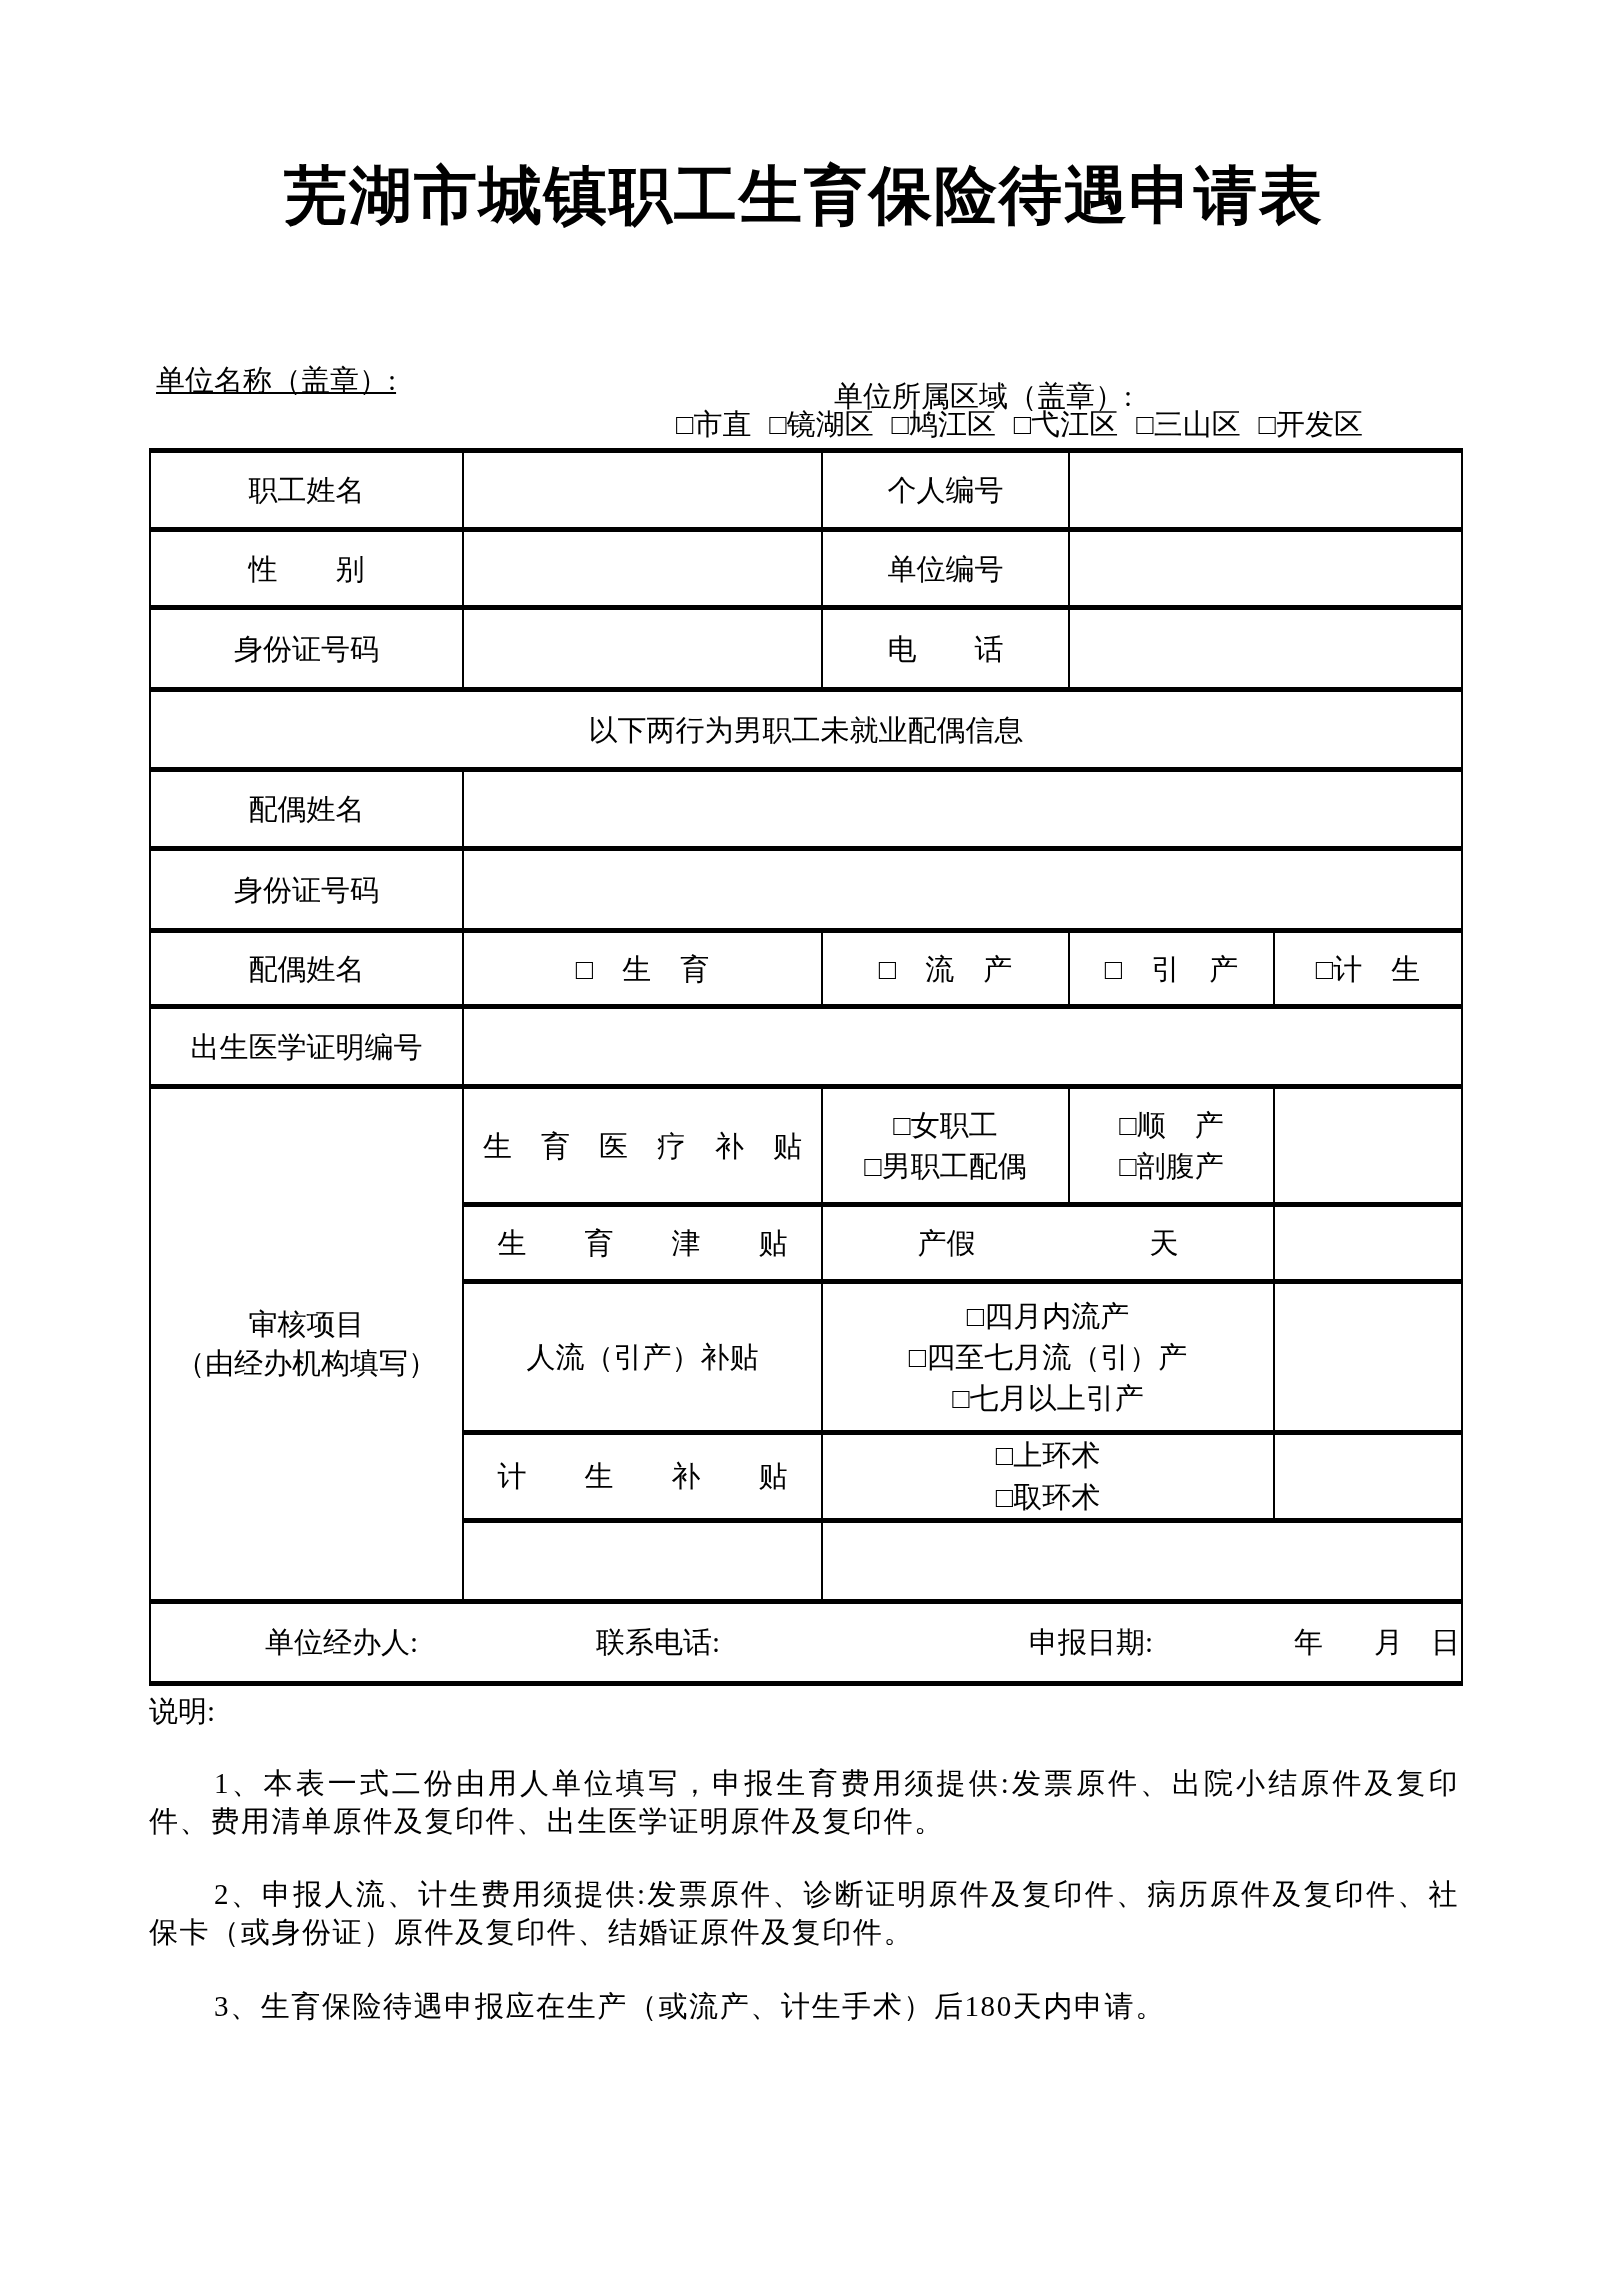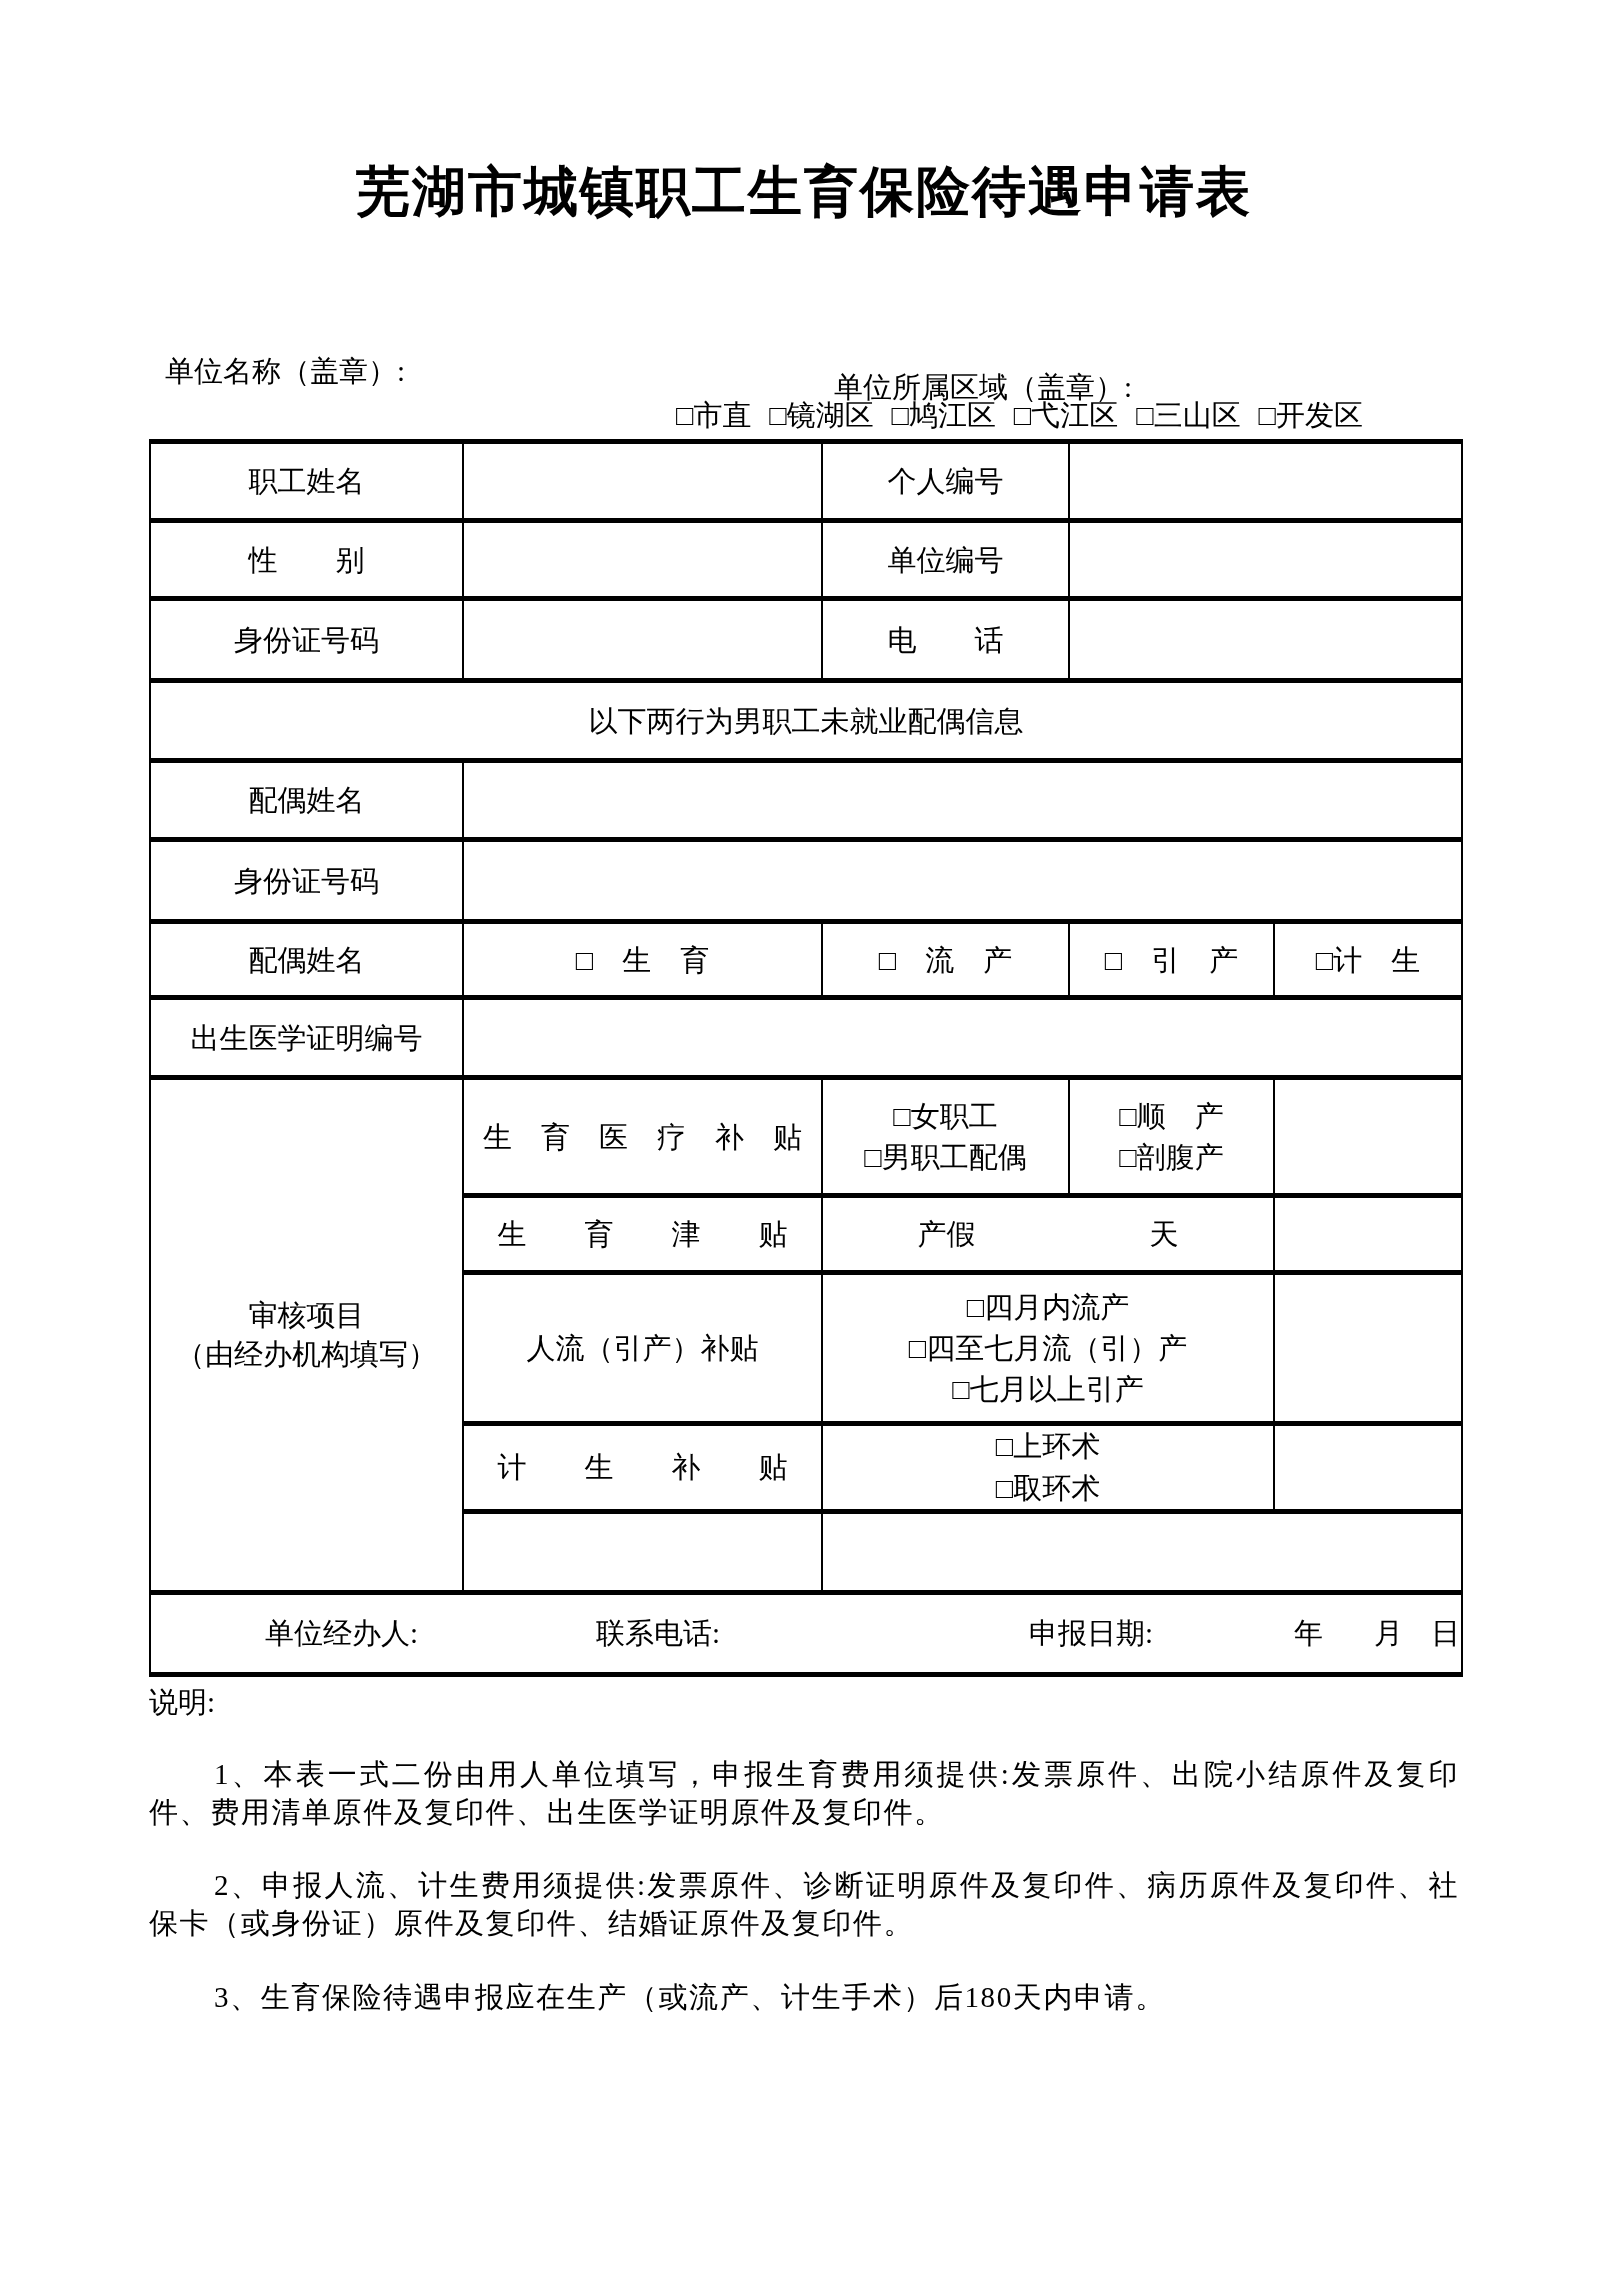--- a/index.html
+++ b/index.html
@@ -11,7 +11,7 @@
     padding:0 164px 0 149px; overflow:hidden;
   }
   .title {
-    margin:0; padding-top:165px; font-size:54px; font-weight:bold;
+    margin:0; padding-top:165px; font-size:63px; font-weight:bold;
     text-align:center; letter-spacing:2px; line-height:1.0;
   }
   .hdr-row { position:relative; margin-top:135px; height:35px; }

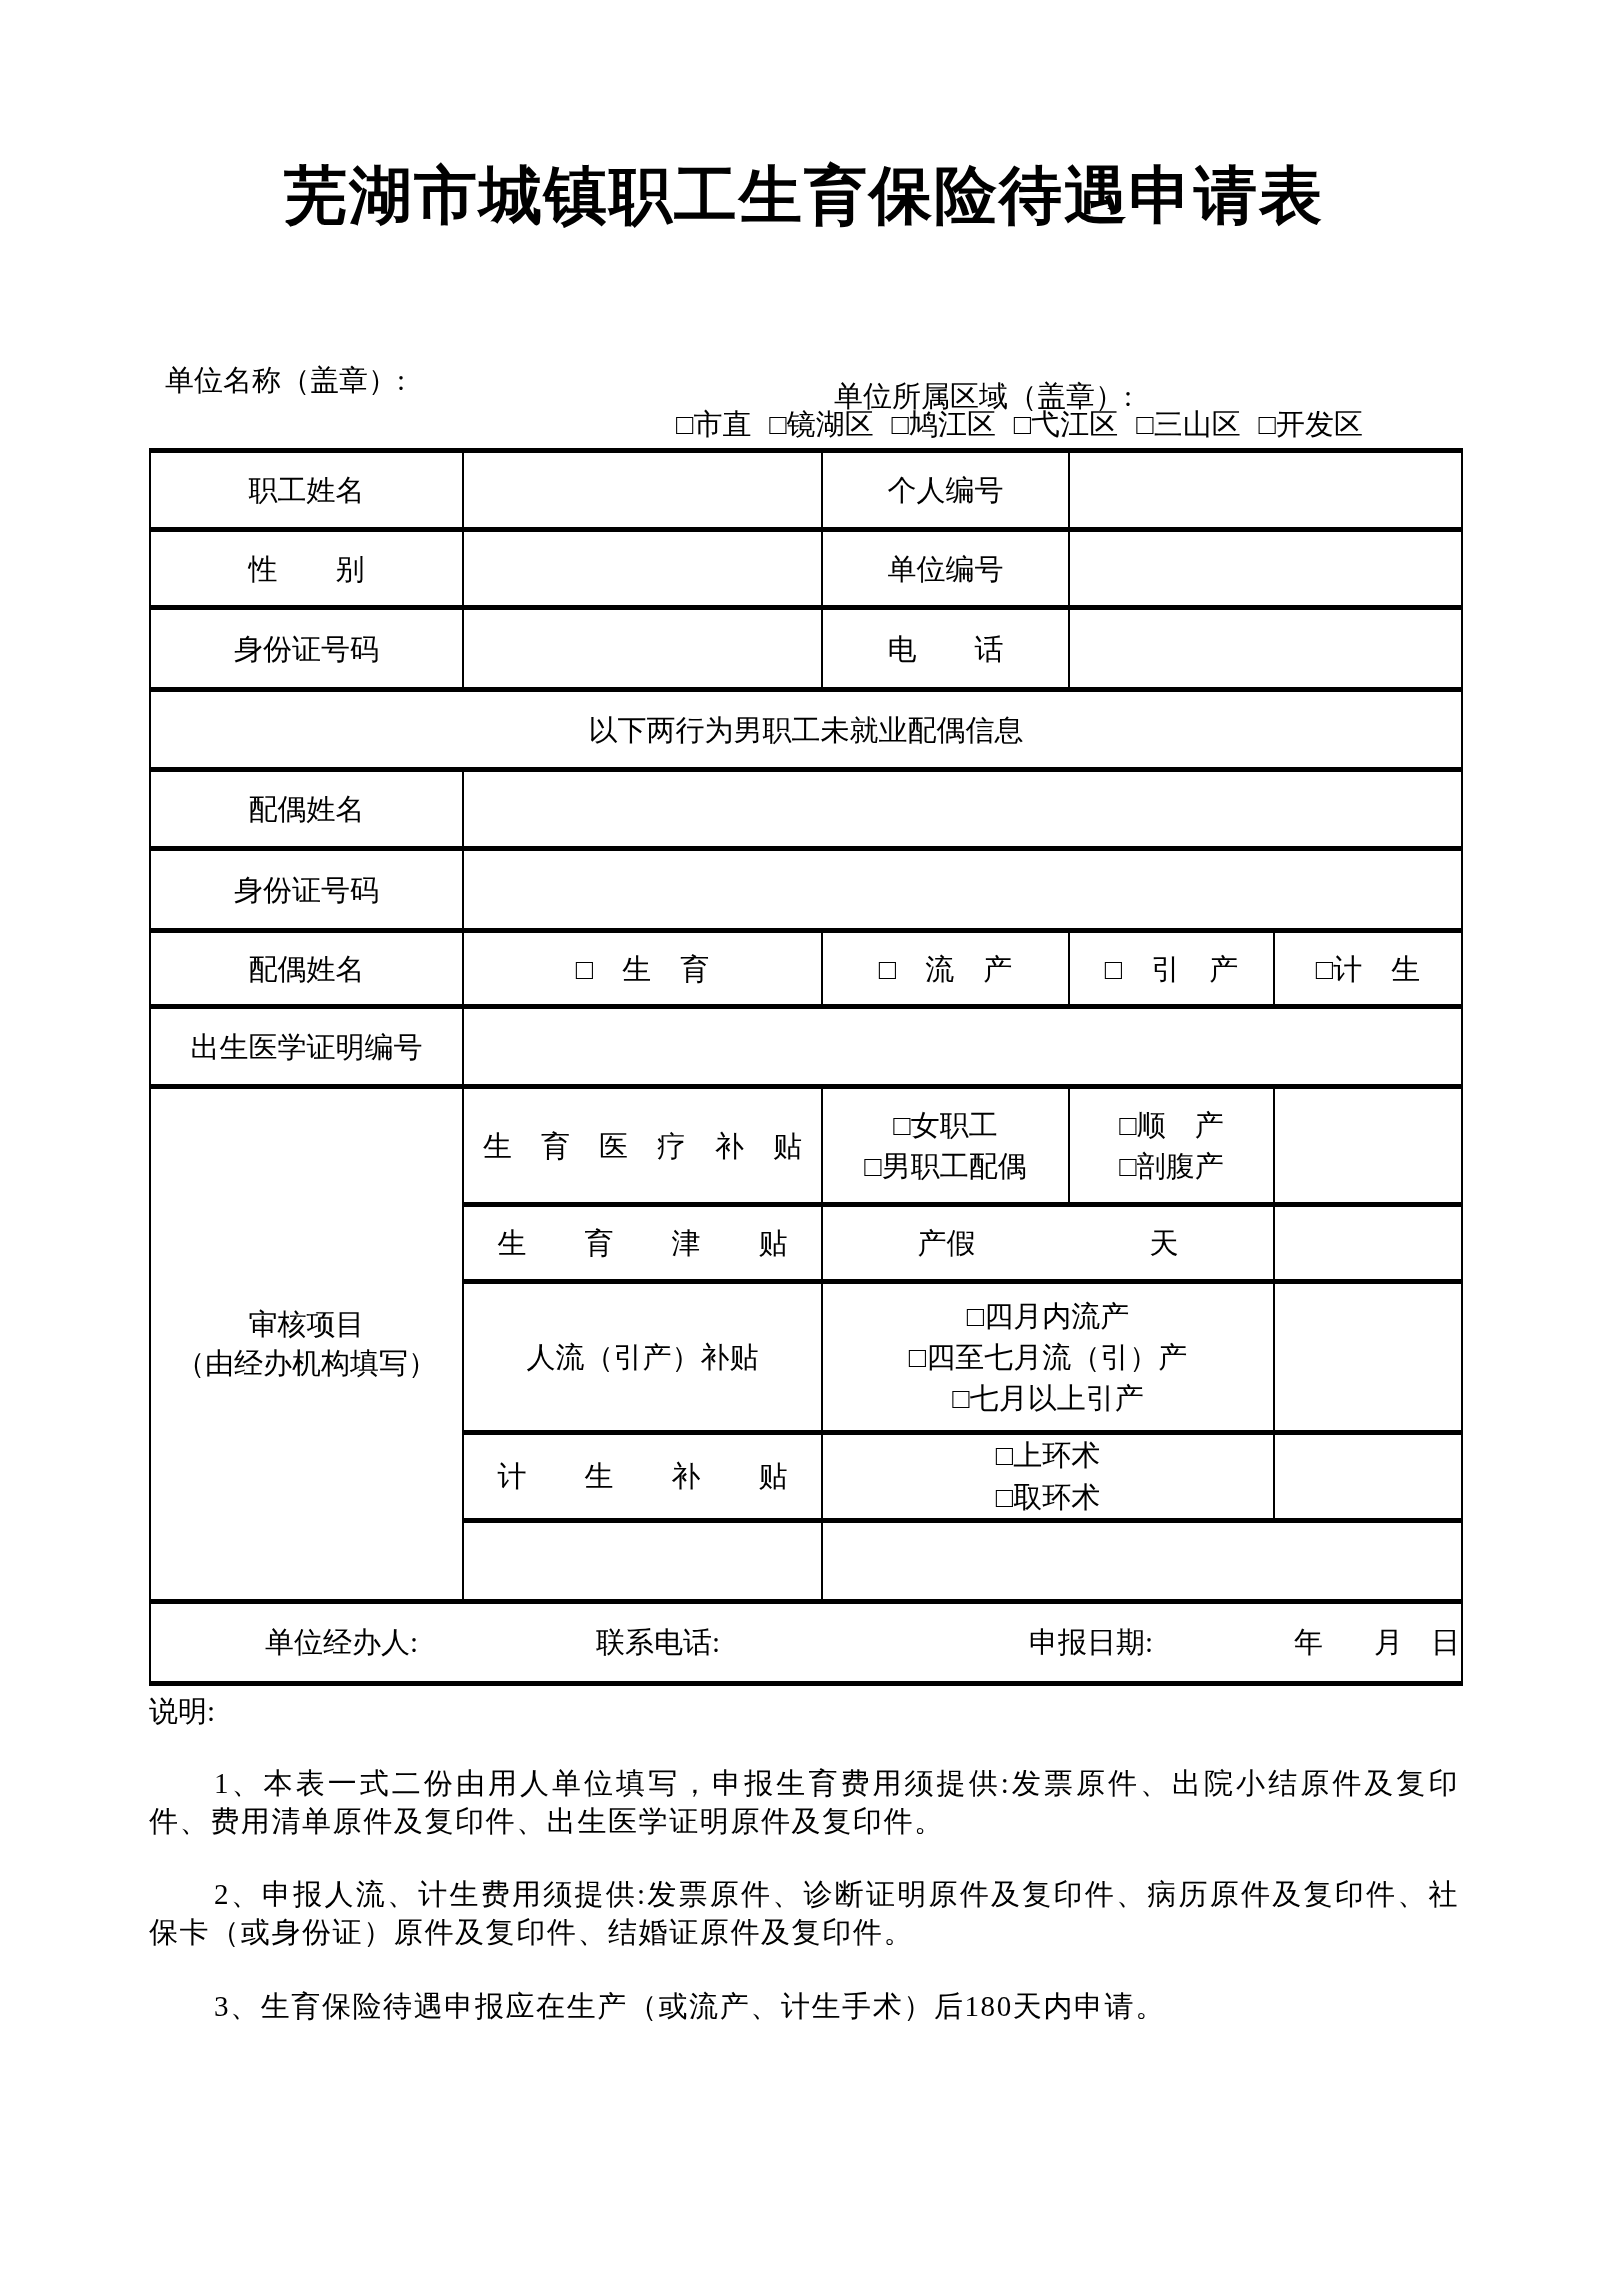--- a/index.html
+++ b/index.html
@@ -15,7 +15,7 @@
     text-align:center; letter-spacing:2px; line-height:1.0;
   }
   .hdr-row { position:relative; margin-top:135px; height:35px; }
-  .hdr-unit-name { position:absolute; left:16px; top:0; }
+  .hdr-unit-name { position:absolute; left:7px; top:0;text-decoration:underline; }
   .hdr-unit-region { position:absolute; left:685px; top:16px; }
   .region-row { margin-top:9.2px; margin-left:527px; white-space:nowrap; }
   .region-row .opt { margin-right:10.5px; }

